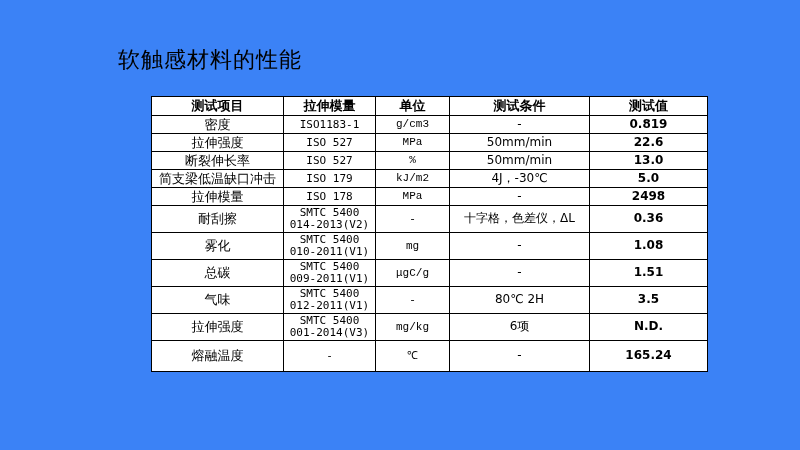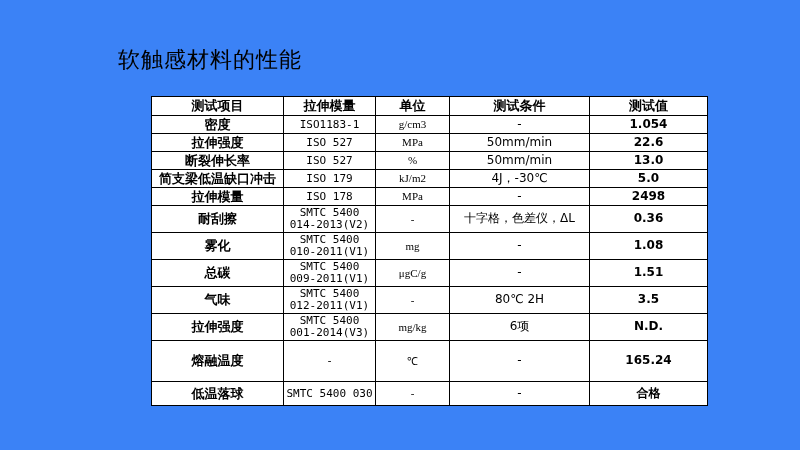--- a/index.html
+++ b/index.html
@@ -48,7 +48,7 @@
   tr.h-double   { height:27px; }
   tr.h-melt     { height:41px; }
   tr.h-last     { height:24px; }
-  td.c-item  { font-size:13px; font-weight:bold; line-height:1.05; }
+  td.c-item  { font-size:13px; font-weight:normal; line-height:1.05; }
   td.c-method{ font-family:"DejaVu Sans Mono","Liberation Mono",monospace; font-size:11px; line-height:12px; }
   td.c-unit  { font-family:Liberation Serif, serif; font-size:11px; line-height:1.1; }
   td.c-cond  { font-size:12px; line-height:1.1; }

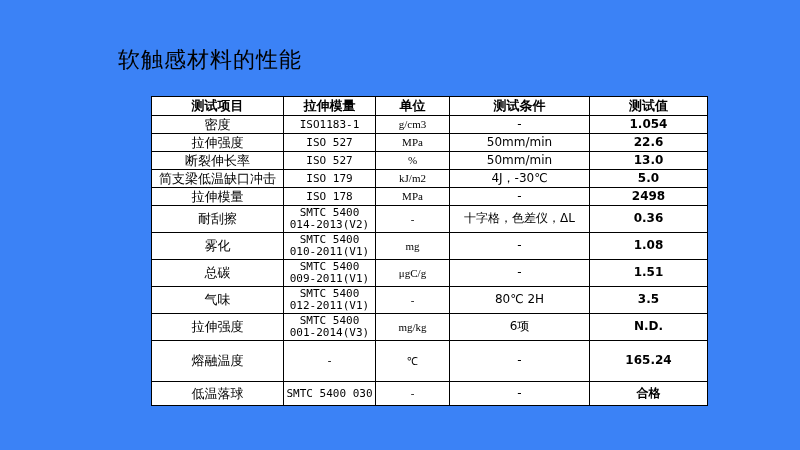--- a/index.html
+++ b/index.html
@@ -50,7 +50,7 @@
   tr.h-last     { height:24px; }
   td.c-item  { font-size:13px; font-weight:normal; line-height:1.05; }
   td.c-method{ font-family:"DejaVu Sans Mono","Liberation Mono",monospace; font-size:11px; line-height:12px; }
-  td.c-unit  { font-family:Liberation Serif, serif; font-size:11px; line-height:1.1; }
+  td.c-unit  { font-family:Liberation Mono, monospace; font-size:11px; line-height:1.1; }
   td.c-cond  { font-size:12px; line-height:1.1; }
   td.c-value { font-size:12px; font-weight:bold; line-height:1.1; }
 </style>

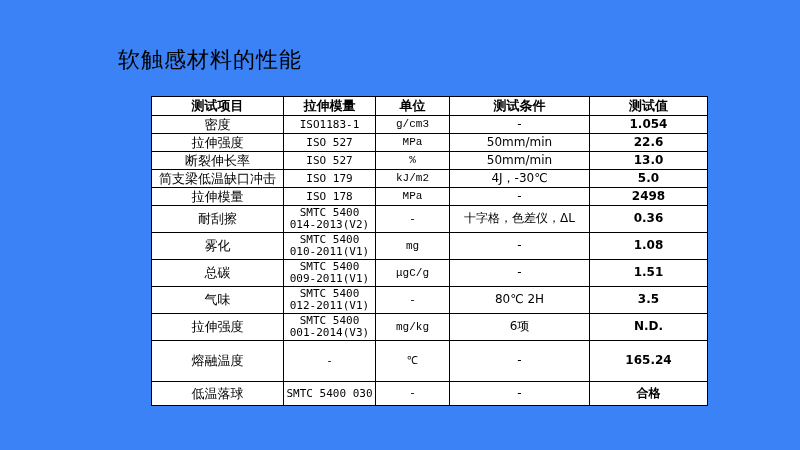--- a/index.html
+++ b/index.html
@@ -84,7 +84,7 @@
         <td class="c-method">ISO1183-1</td>
         <td class="c-unit">g/cm3</td>
         <td class="c-cond">-</td>
-        <td class="c-value">1.054</td>
+        <td class="c-value">0.819</td>
       </tr>
       <tr class="h-single">
         <td class="c-item">拉伸强度</td>

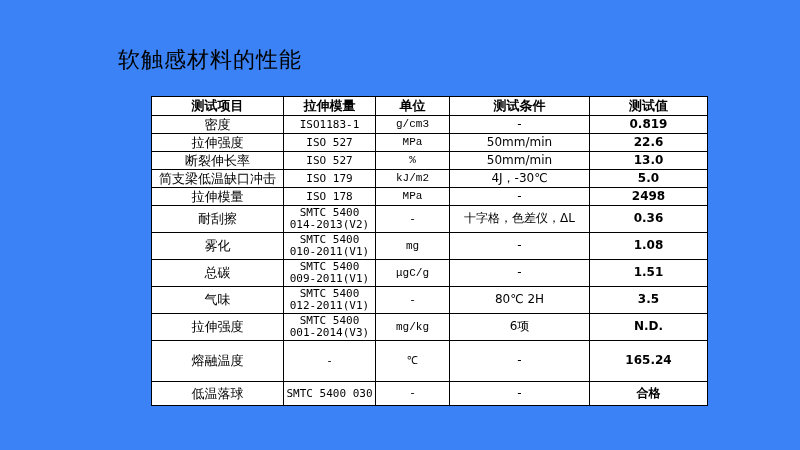--- a/index.html
+++ b/index.html
@@ -46,7 +46,7 @@
   }
   tr.h-single   { height:18px; }
   tr.h-double   { height:27px; }
-  tr.h-melt     { height:41px; }
+  tr.h-melt     { height:31px; }
   tr.h-last     { height:24px; }
   td.c-item  { font-size:13px; font-weight:normal; line-height:1.05; }
   td.c-method{ font-family:"DejaVu Sans Mono","Liberation Mono",monospace; font-size:11px; line-height:12px; }

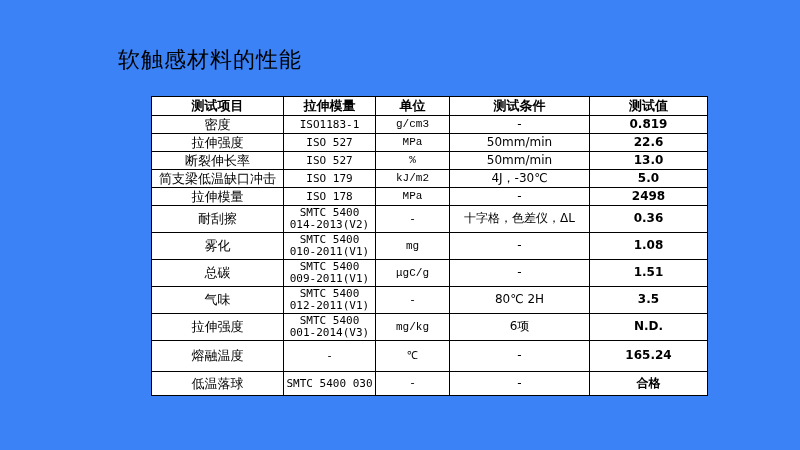--- a/index.html
+++ b/index.html
@@ -156,13 +156,6 @@
         <td class="c-cond">-</td>
         <td class="c-value">165.24</td>
       </tr>
-      <tr class="h-last">
-        <td class="c-item">低温落球</td>
-        <td class="c-method">SMTC 5400 030</td>
-        <td class="c-unit">-</td>
-        <td class="c-cond">-</td>
-        <td class="c-value">合格</td>
-      </tr>
     </tbody>
   </table>
 

